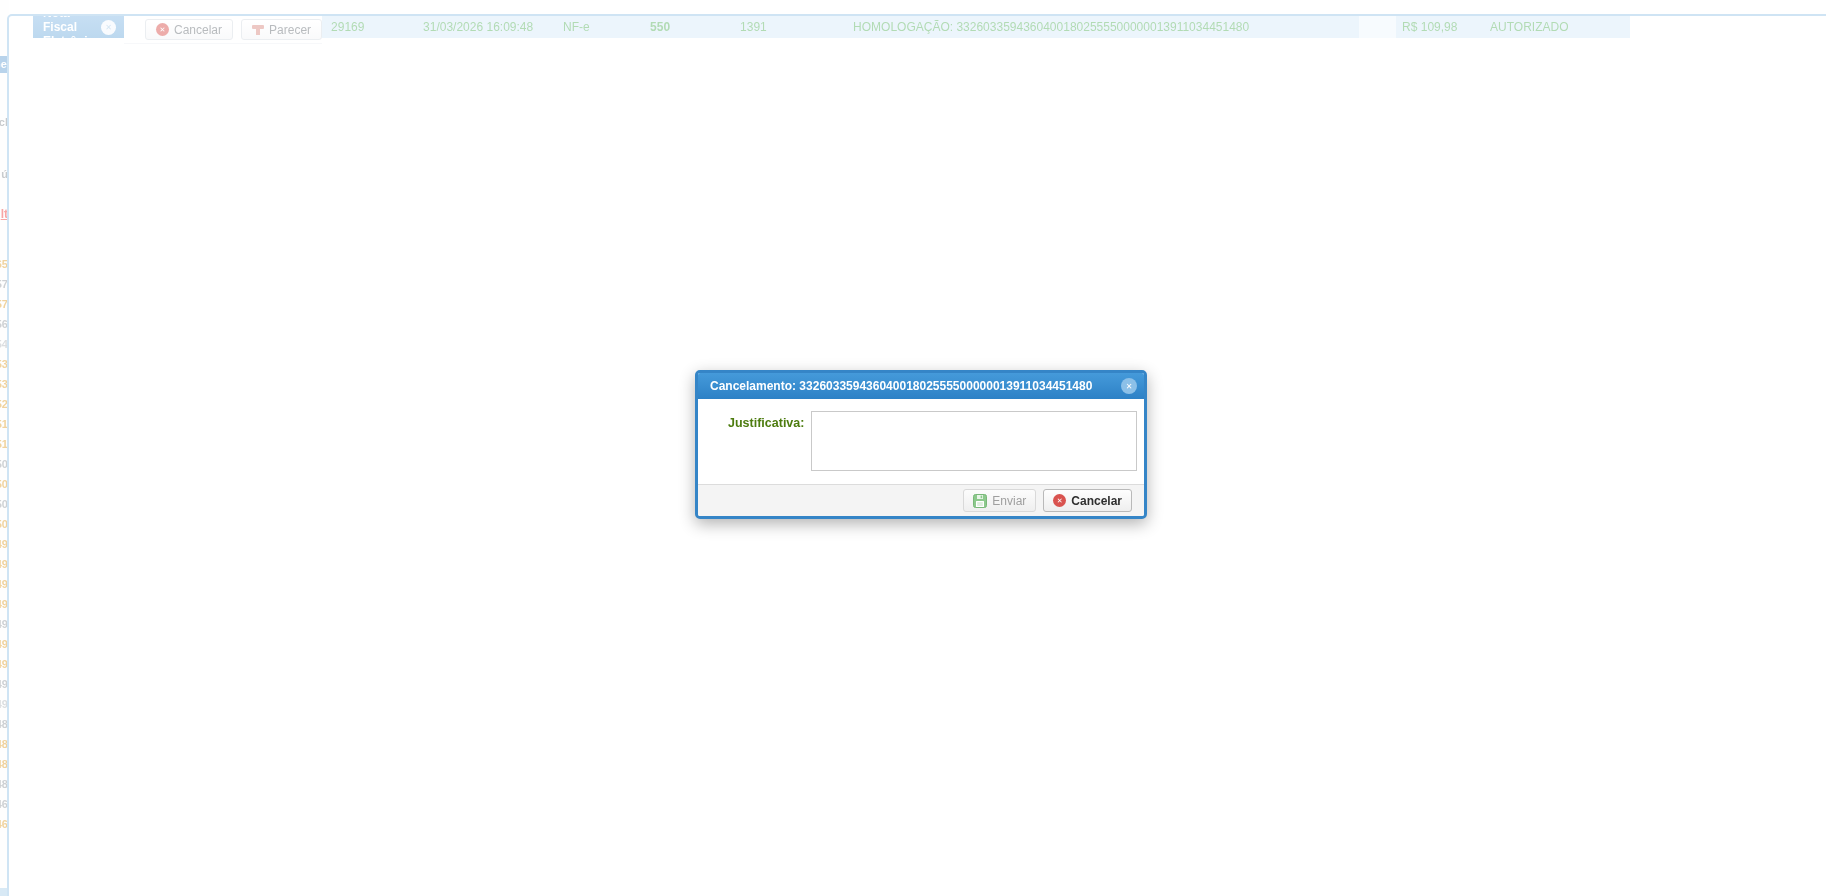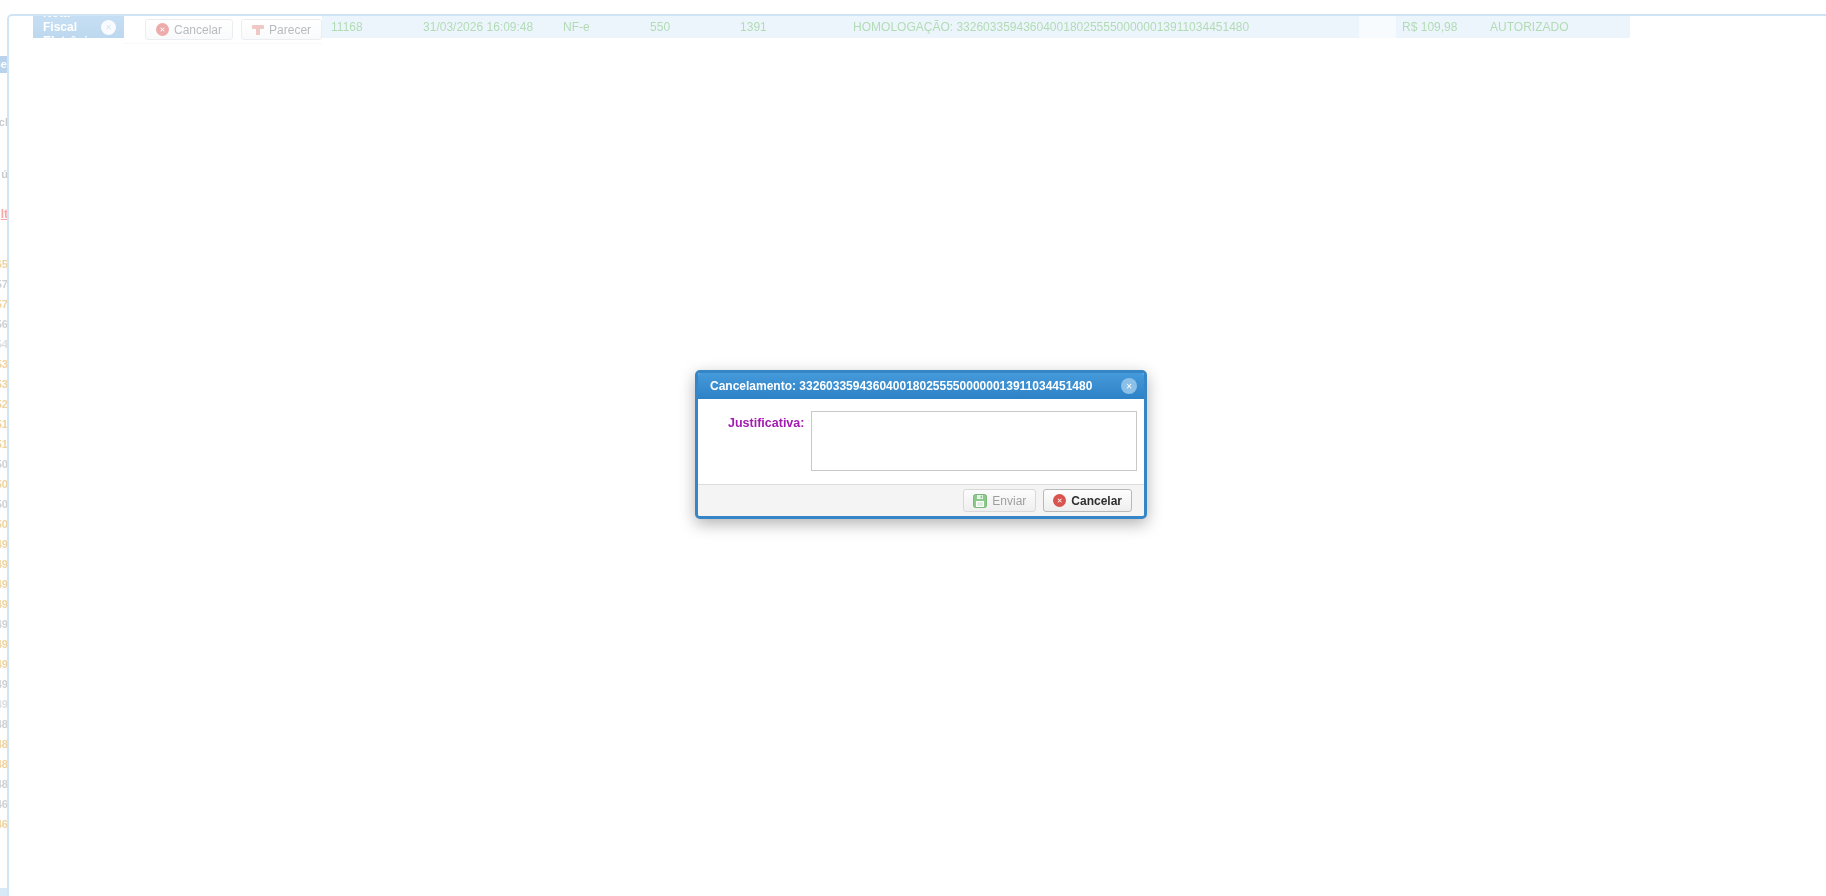--- a/index.html
+++ b/index.html
@@ -145,7 +145,7 @@
     </button>
   </div>
   <div class="grid-row">
-    <div class="gr-cell" style="width: 92px;">11168</div>
+    <div class="gr-cell" style="width: 92px;">29169</div>
       <div class="gr-cell" style="width: 140px;">31/03/2026 16:09:48</div>
       <div class="gr-cell" style="width: 87px;">NF-e</div>
       <div class="gr-cell" style="width: 90px;">550</div>

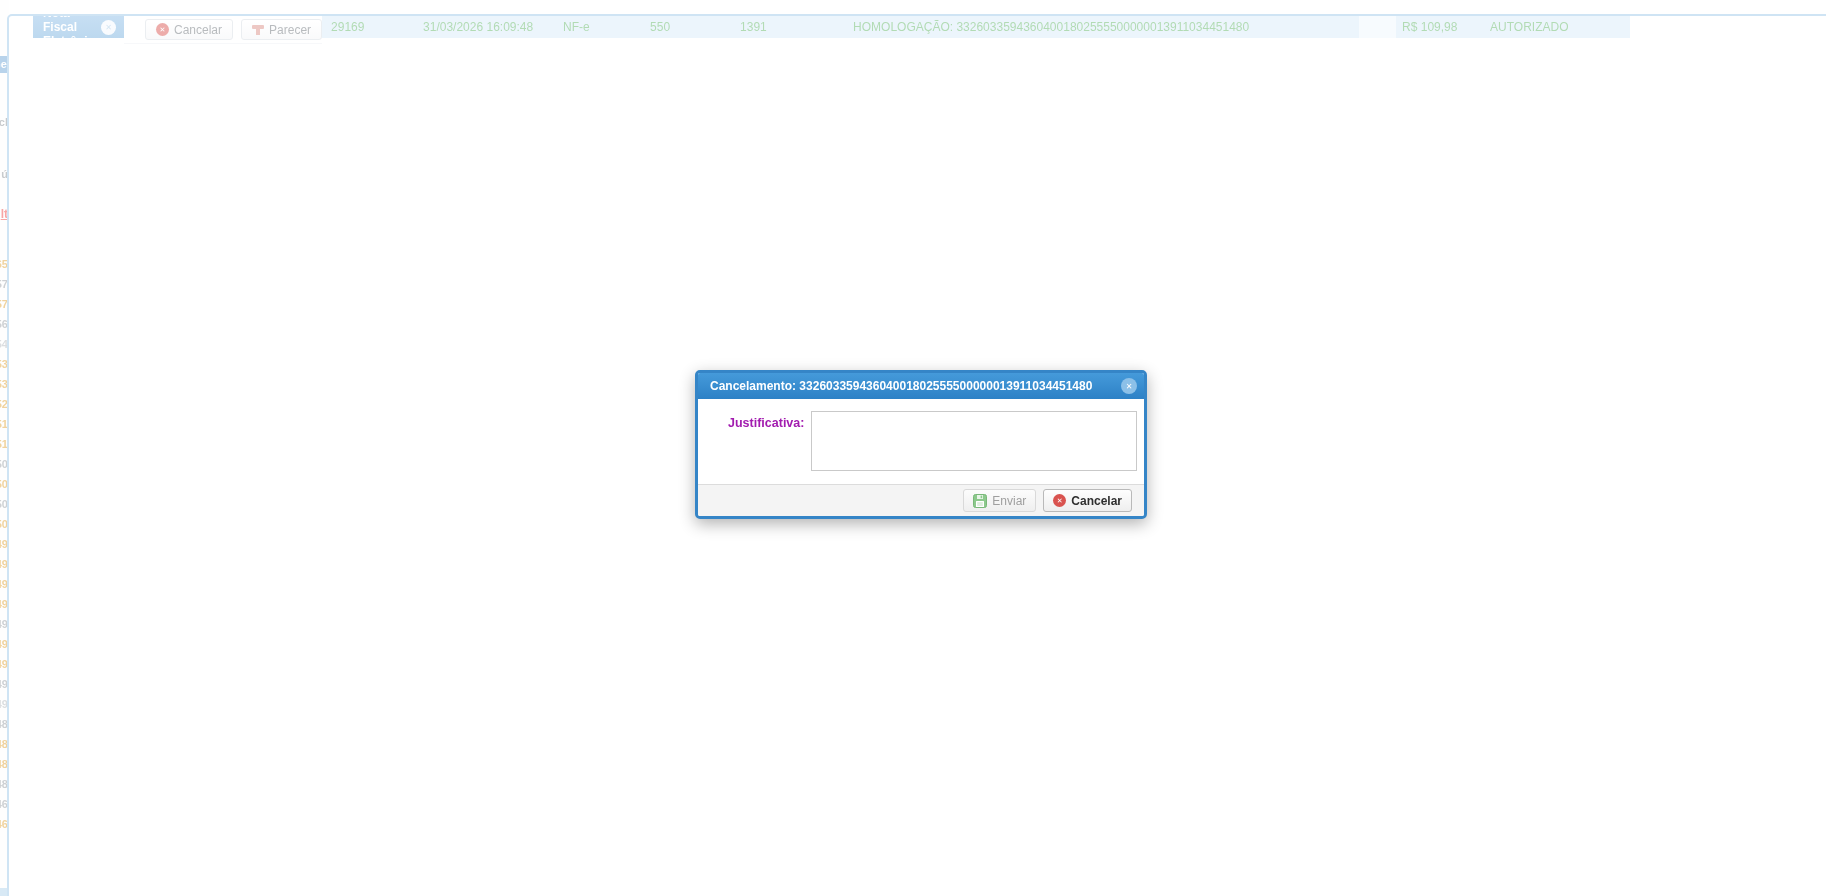--- a/index.html
+++ b/index.html
@@ -148,7 +148,7 @@
     <div class="gr-cell" style="width: 92px;">29169</div>
       <div class="gr-cell" style="width: 140px;">31/03/2026 16:09:48</div>
       <div class="gr-cell" style="width: 87px;">NF-e</div>
-      <div class="gr-cell" style="width: 90px;">550</div>
+      <div class="gr-cell" style="width: 90px; font-weight: bold;">550</div>
       <div class="gr-cell" style="width: 89px;">1391</div>
       <div class="gr-cell" style="width: 512px; margin-left: 24px;">HOMOLOGAÇÃO: 33260335943604001802555500000013911034451480</div>
       <div class="gr-cell blank" style="width: 12px;"></div>

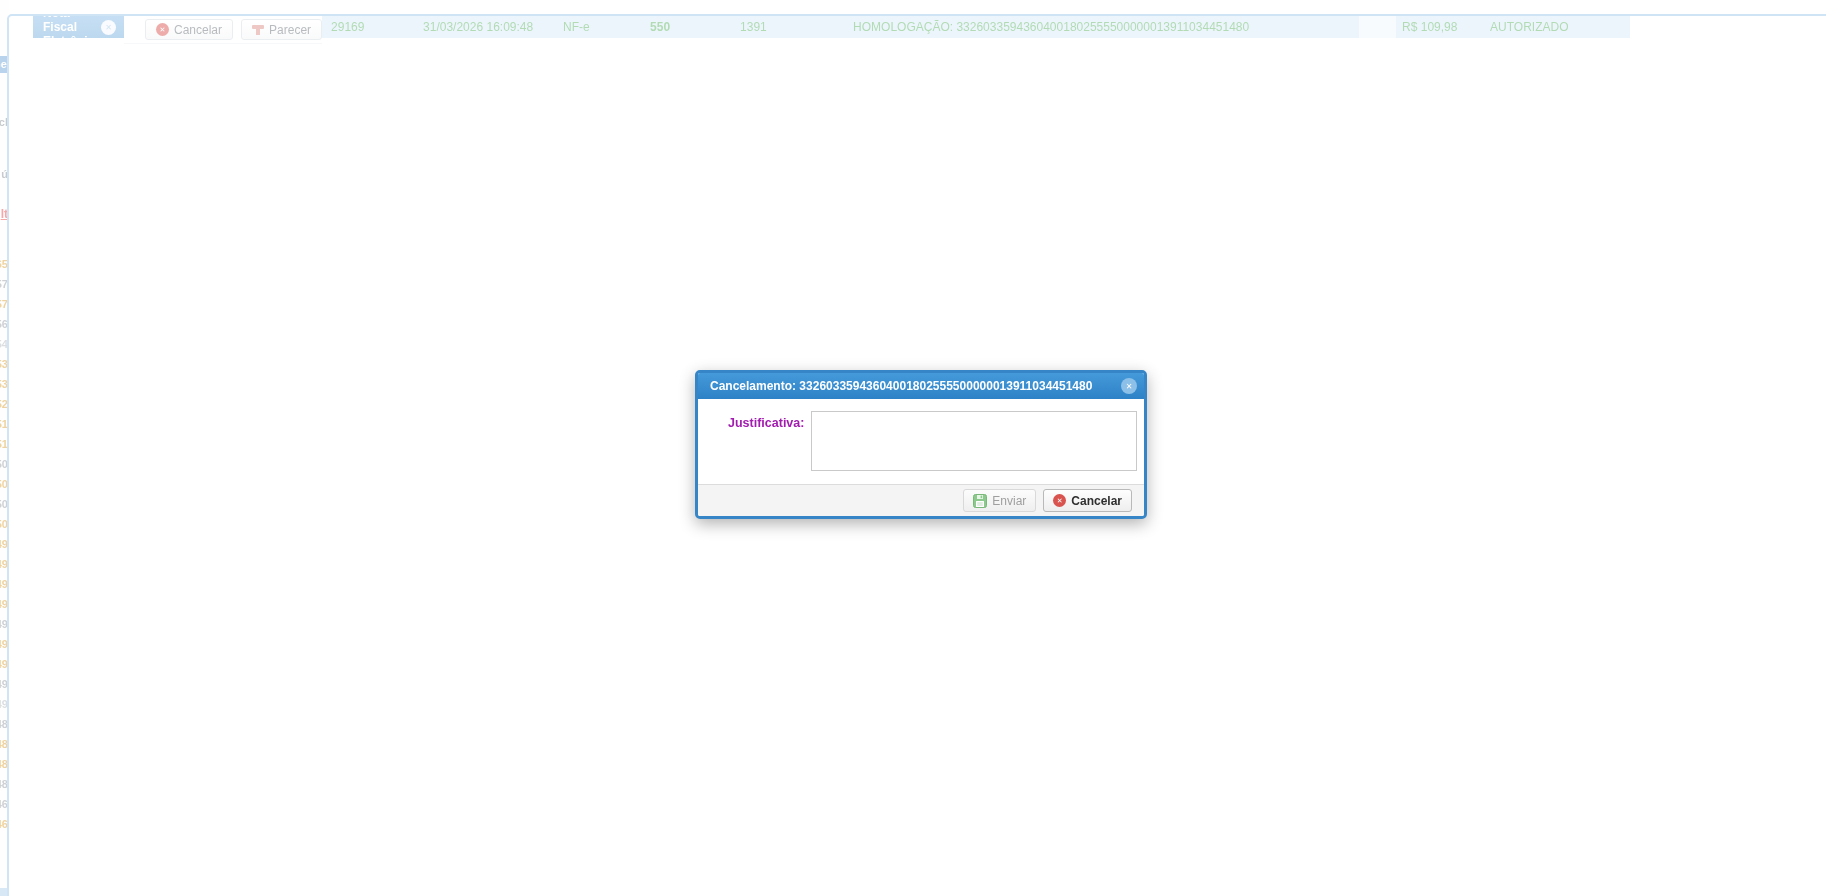--- a/index.html
+++ b/index.html
@@ -71,7 +71,7 @@
     display:flex;align-items:center;justify-content:center;cursor:pointer;}
   .modal-close::before{content:'\2715';color:#ffffff;font-size:8px;font-weight:bold;}
   .modal-body{position:relative;height:85px;background:#ffffff;}
-  .field-label{position:absolute;left:30px;top:17px;font-size:12.5px;font-weight:bold;color:#a21caf;}
+  .field-label{position:absolute;left:30px;top:17px;font-size:12.5px;font-weight:bold;color:#4d7c0f;}
   .req-mark{position:absolute;left:134px;top:13px;font-size:12px;font-weight:bold;color:#cc1111;}
   .justificativa{position:absolute;left:113px;top:12px;width:316px;height:50px;
     border:1px solid #c9c9c9;resize:none;font-family:inherit;font-size:12px;padding:4px;box-sizing:content-box;outline:none;}

